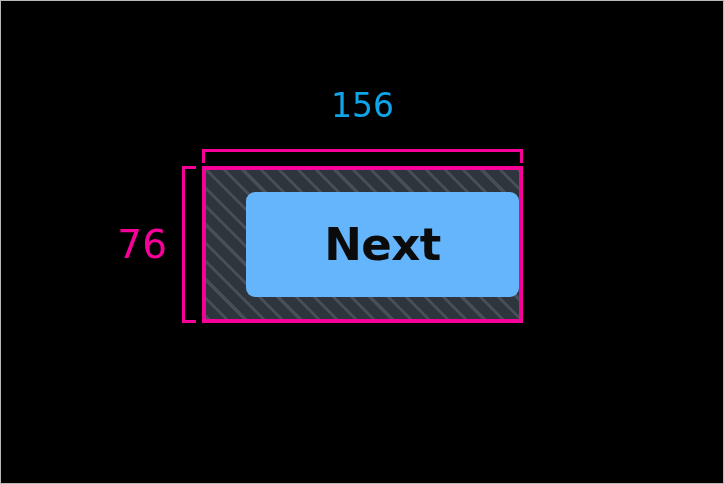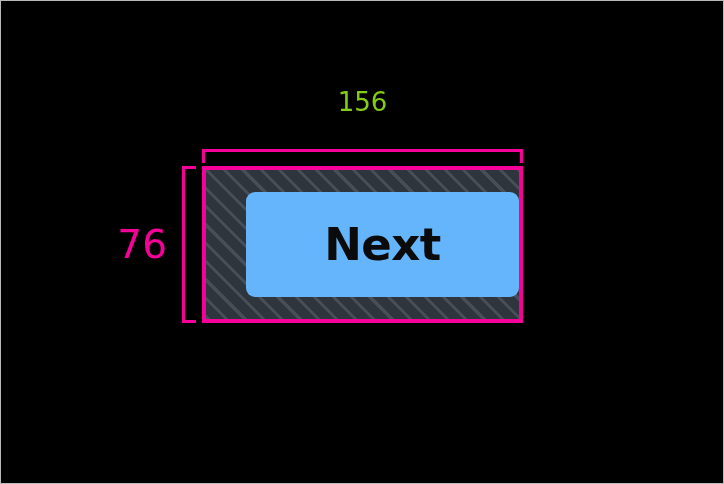--- a/index.html
+++ b/index.html
@@ -104,8 +104,8 @@
     top: 88px;
     width: 321px;
     text-align: center;
-    color: #84cc16;
-    font-size: 26px;
+    color: #0ea5e9;
+    font-size: 33px;
     line-height: 1;
     font-family: "DejaVu Sans", "Liberation Sans", sans-serif;
   }

